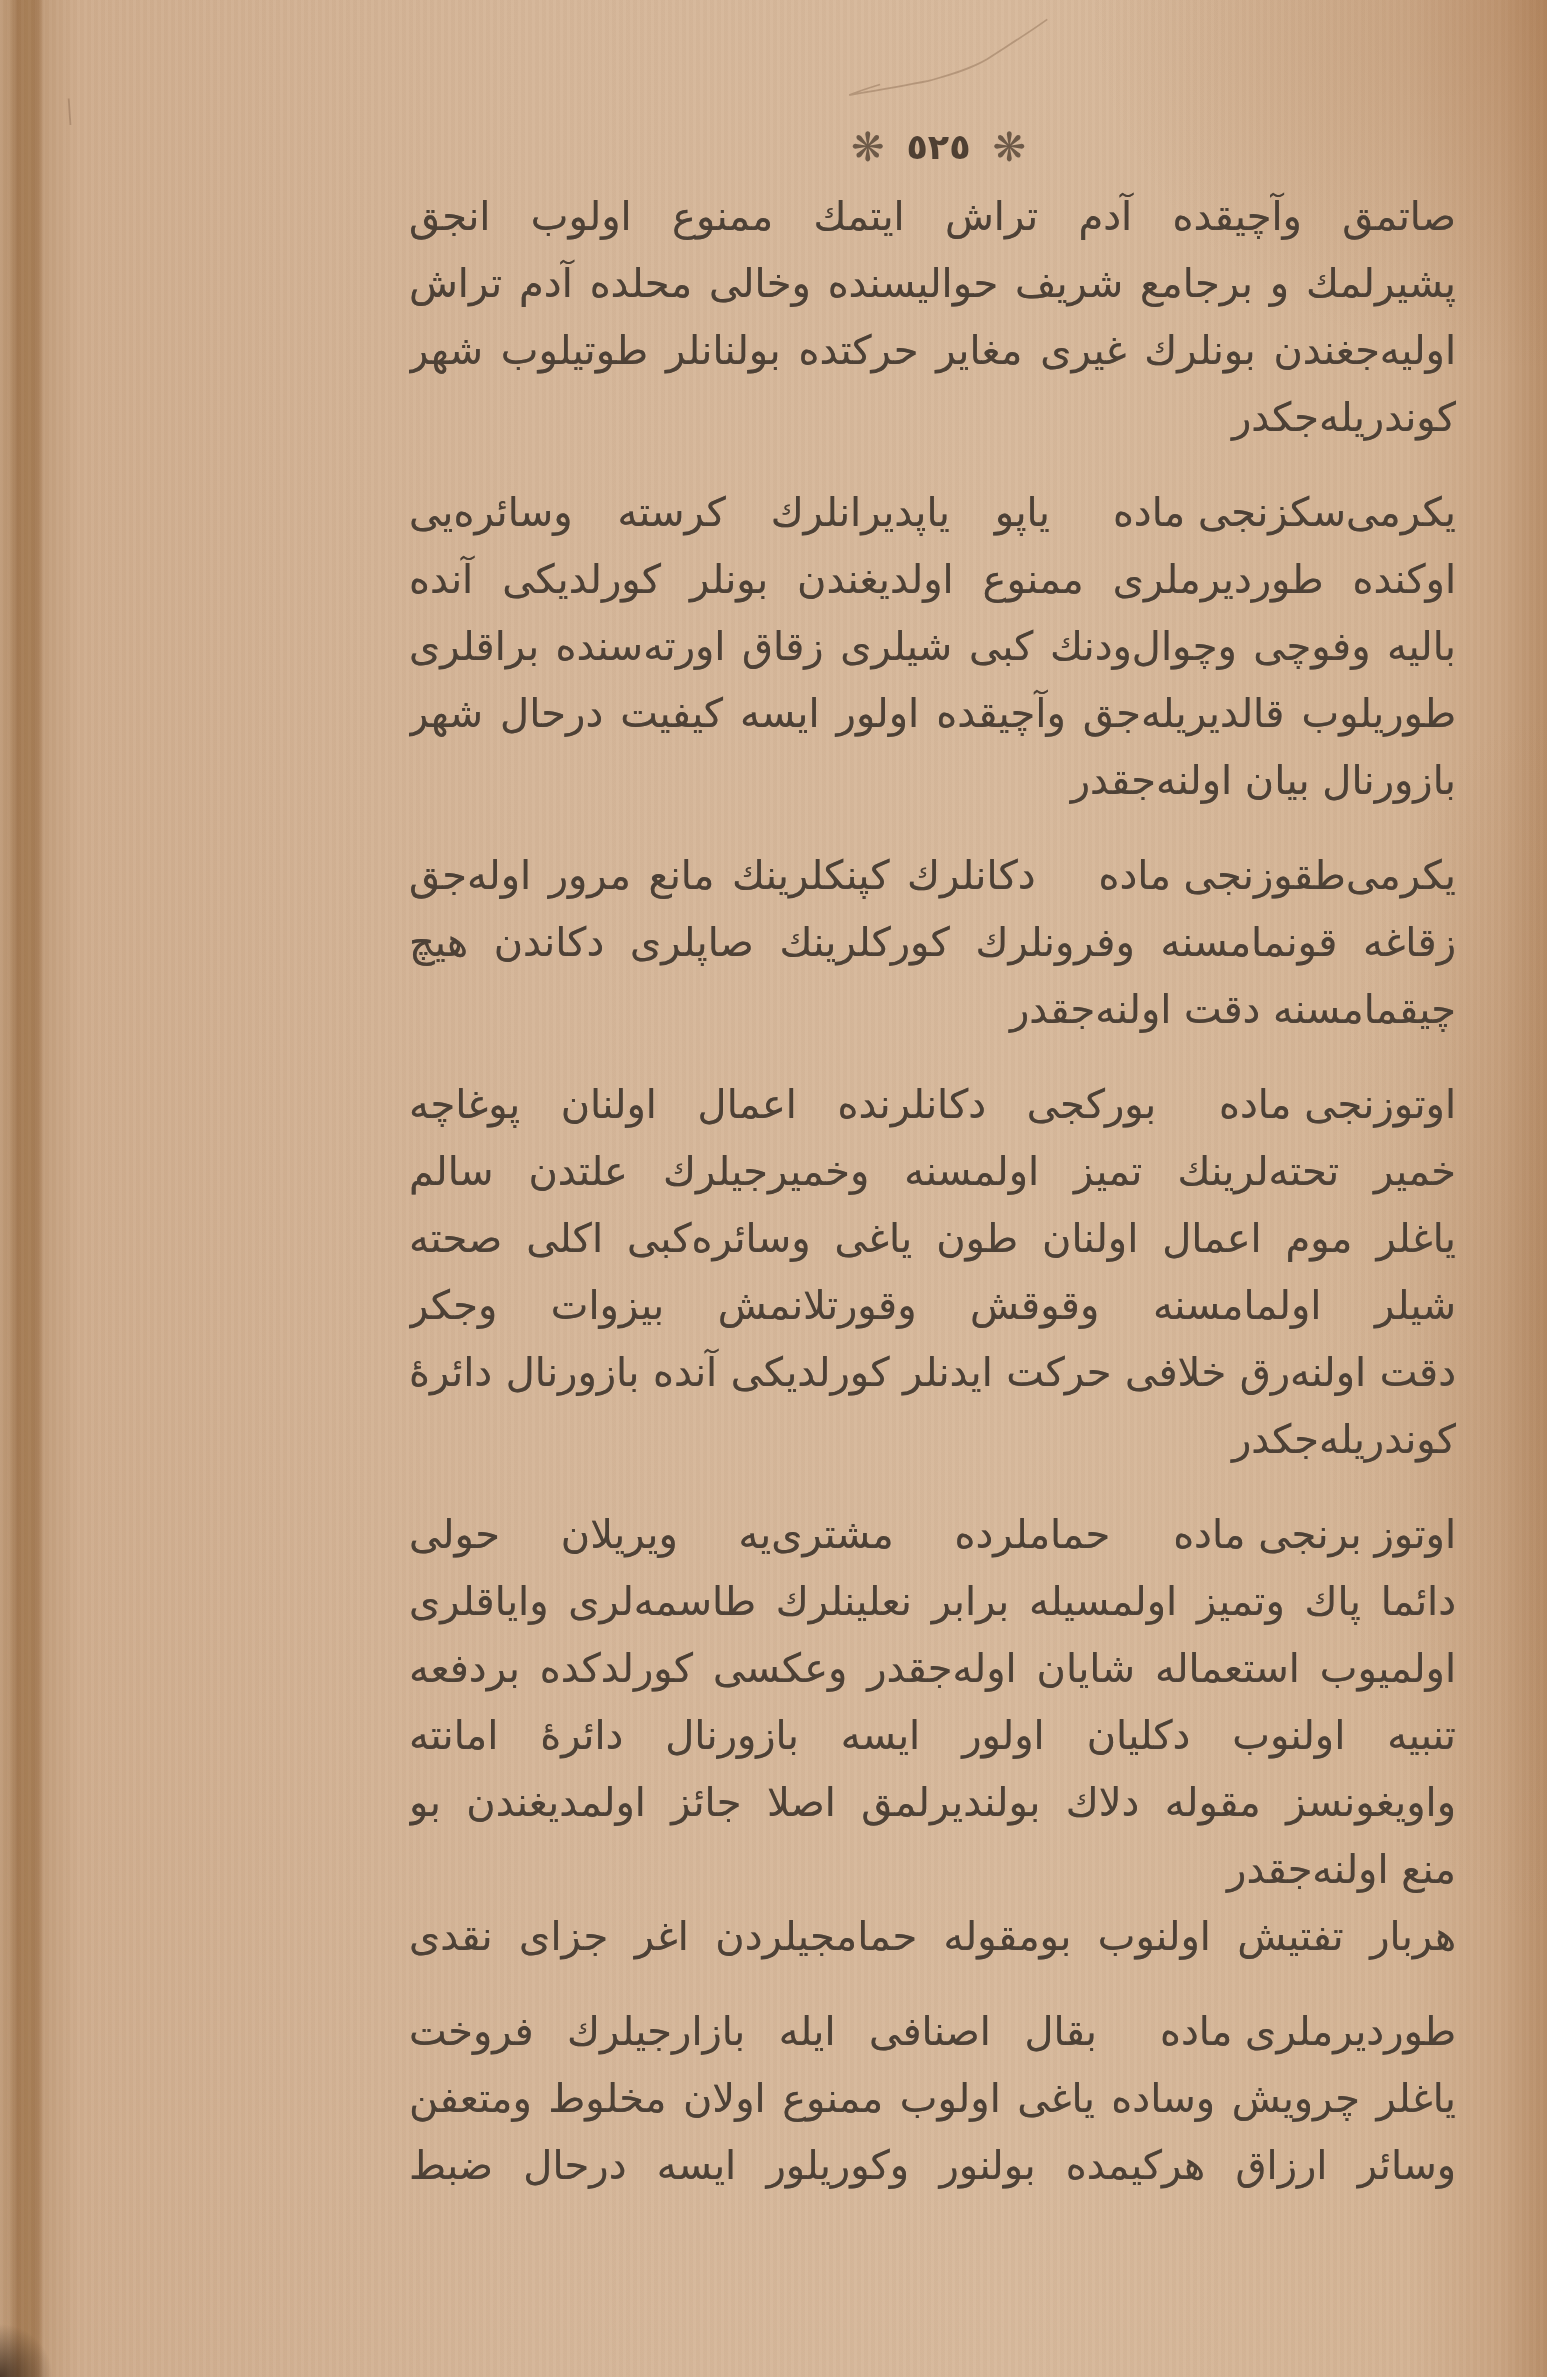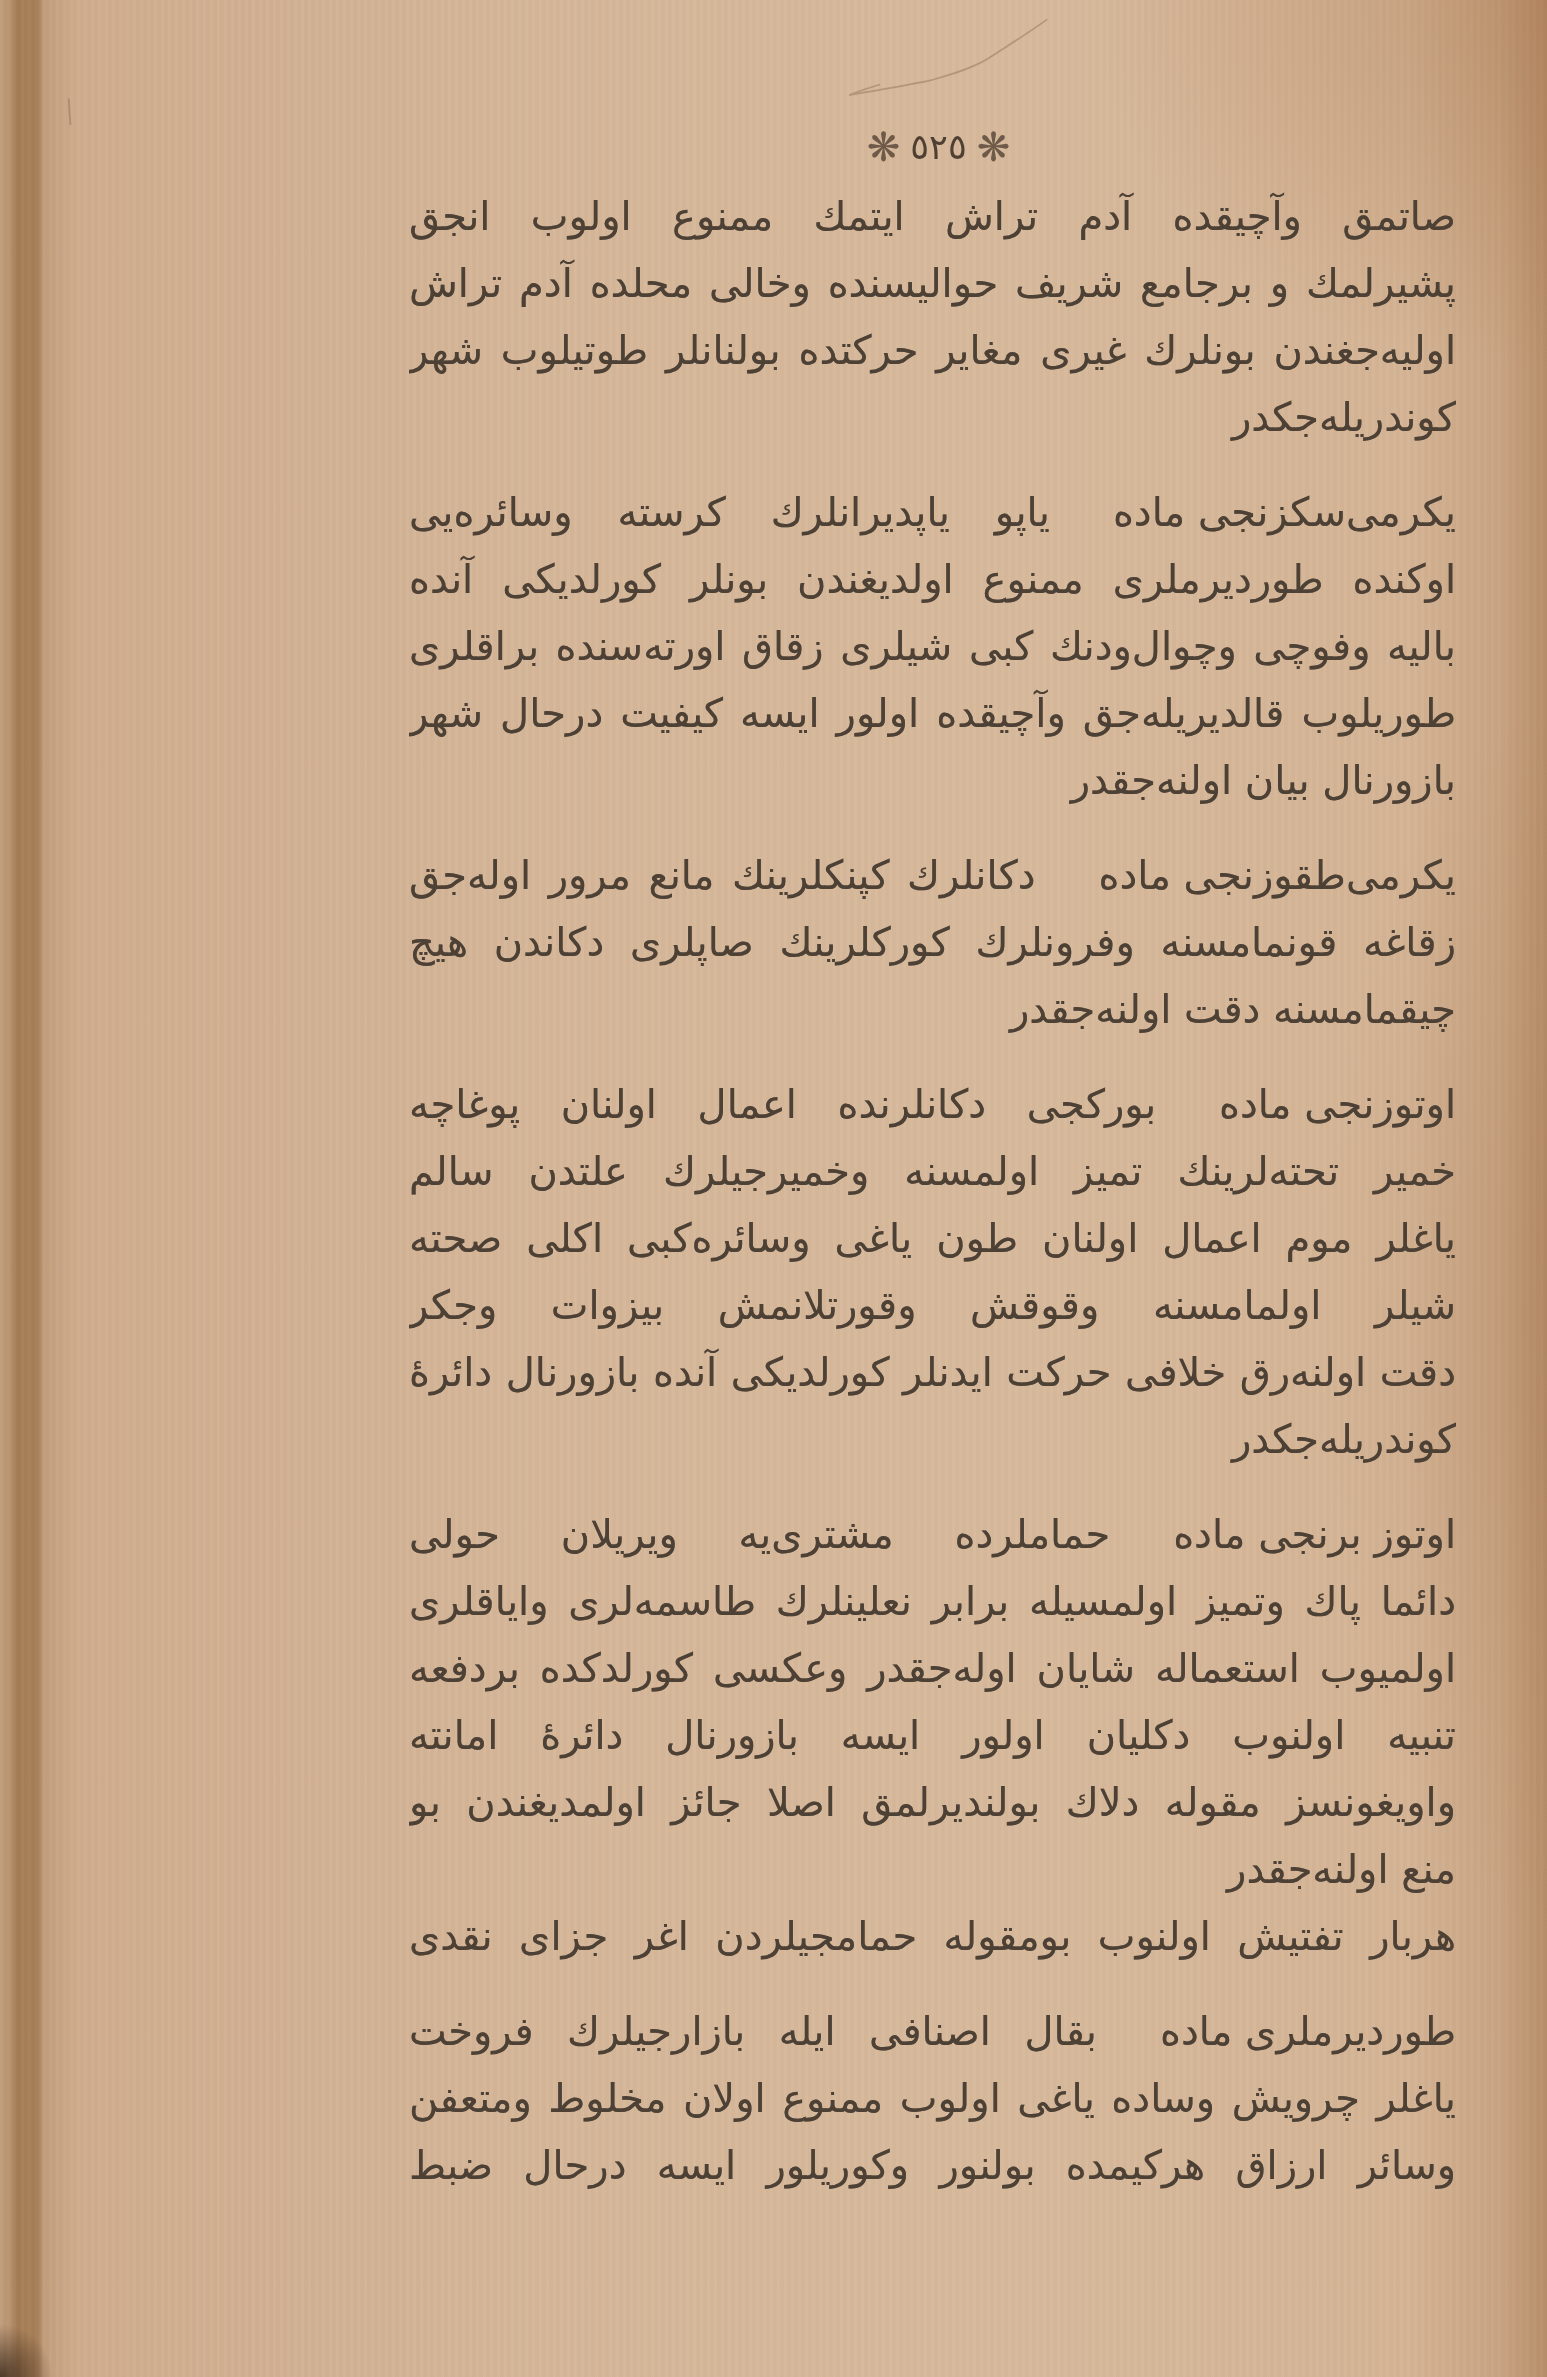--- a/index.html
+++ b/index.html
@@ -33,7 +33,7 @@
       line-height: 53px;
       white-space: nowrap;
     }
-    .page-number .num { font-size: 35px; font-weight: normal; margin: 0 10px; vertical-align: middle; }
+    .page-number .num { font-size: 35px; font-weight: bold; margin: 0 22px; vertical-align: middle; }
     .page-number .orn { font-size: 40px; vertical-align: middle; color: #5c4a3a; opacity: 0.85; }
 
     .body {

